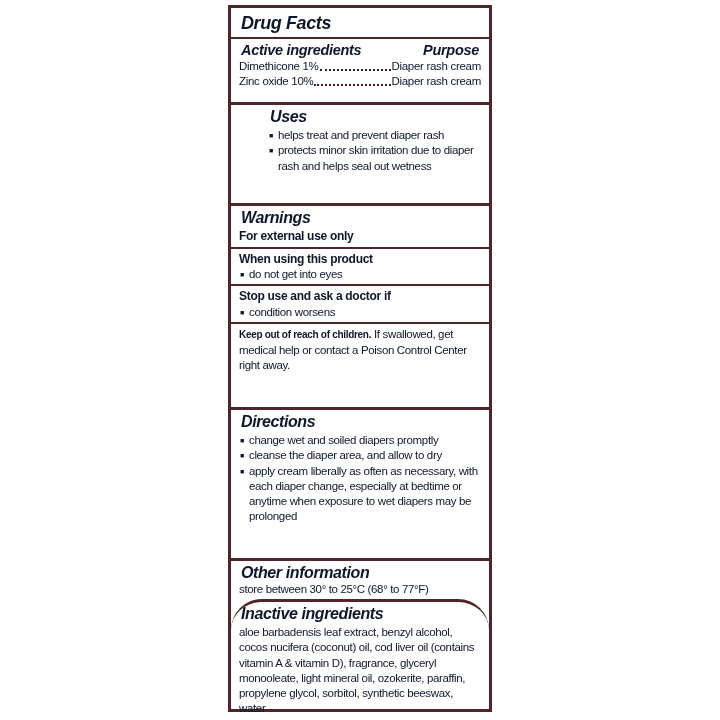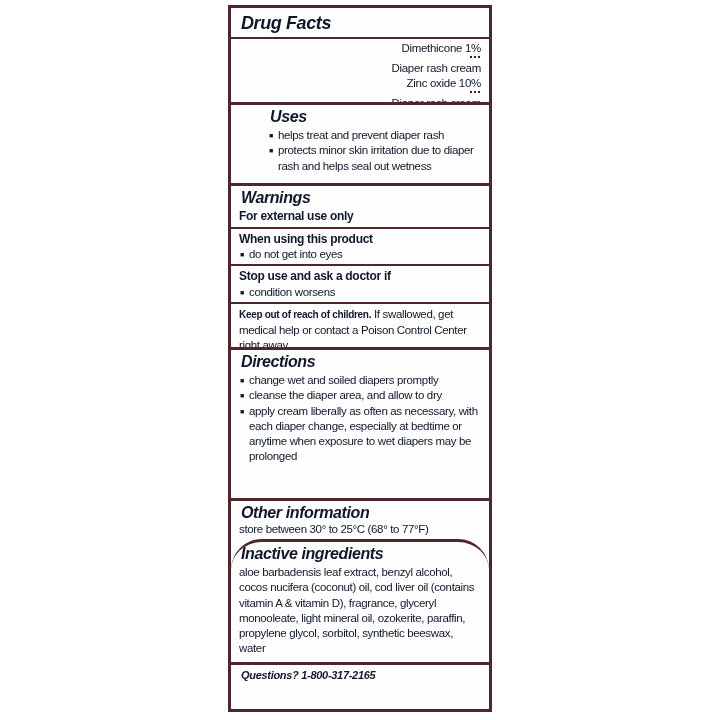--- a/index.html
+++ b/index.html
@@ -102,6 +102,10 @@
   <div class="sec sec-header first">
     <div class="title">Drug Facts</div>
     <div class="hairline"></div>
+    <div class="ai-header">
+      <span>Active ingredients</span>
+      <span>Purpose</span>
+    </div>
     <div class="dose-row">
       <span>Dimethicone 1%</span>
       <span class="dose-leader"></span>

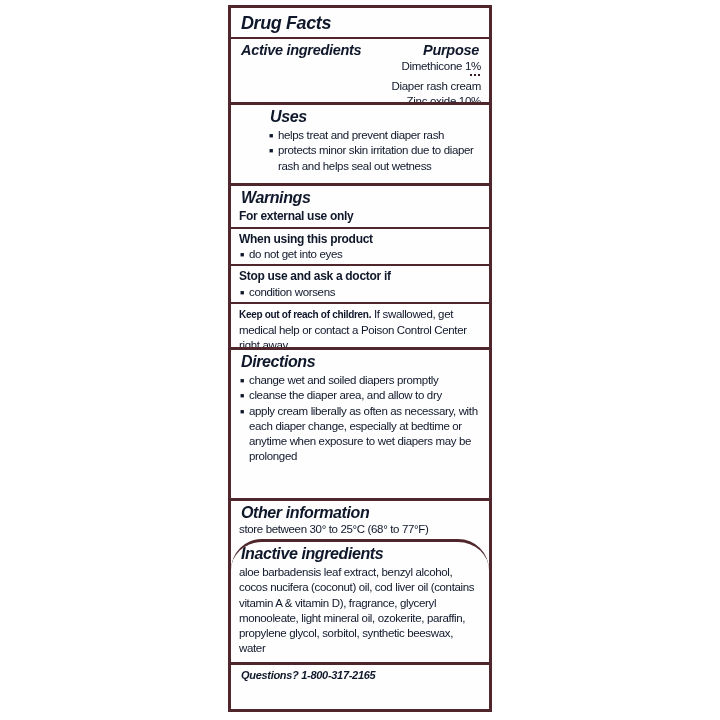--- a/index.html
+++ b/index.html
@@ -52,7 +52,6 @@
     display: flex; align-items: flex-end;
     font-size: 11.5px; line-height: 15px;
     letter-spacing: -0.3px;
-    flex-direction: column;
   }
   .dose-leader {
     flex: 1;

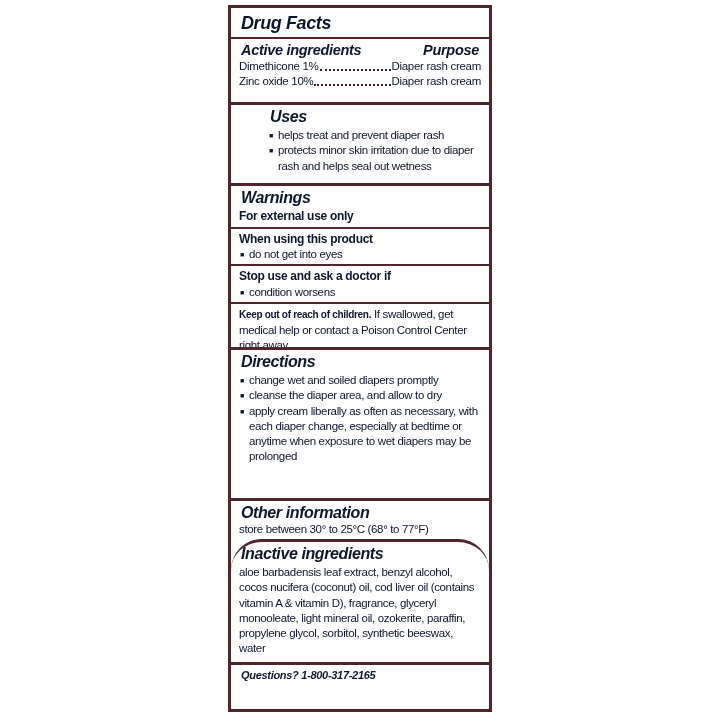--- a/index.html
+++ b/index.html
@@ -25,7 +25,7 @@
   .sec.first { border-top: none; }
   .sec-header   { height: 94px; }
   .sec-uses     { height: 81px; padding-left: 37px; }
-  .sec-warnings { height: 164px; }
+  .sec-warnings { height: 204px; margin-top: 20px; }
   .sec-directions { height: 151px; }
   .sec-other    { height: 41px; }
   .sec-inactive { height: 123px; border-radius: 31px; }

